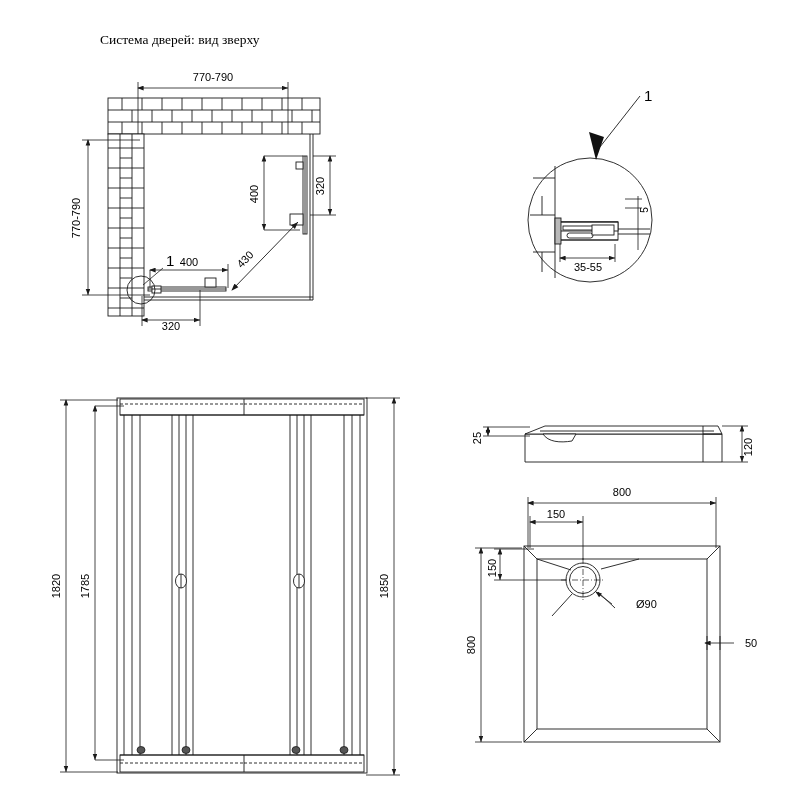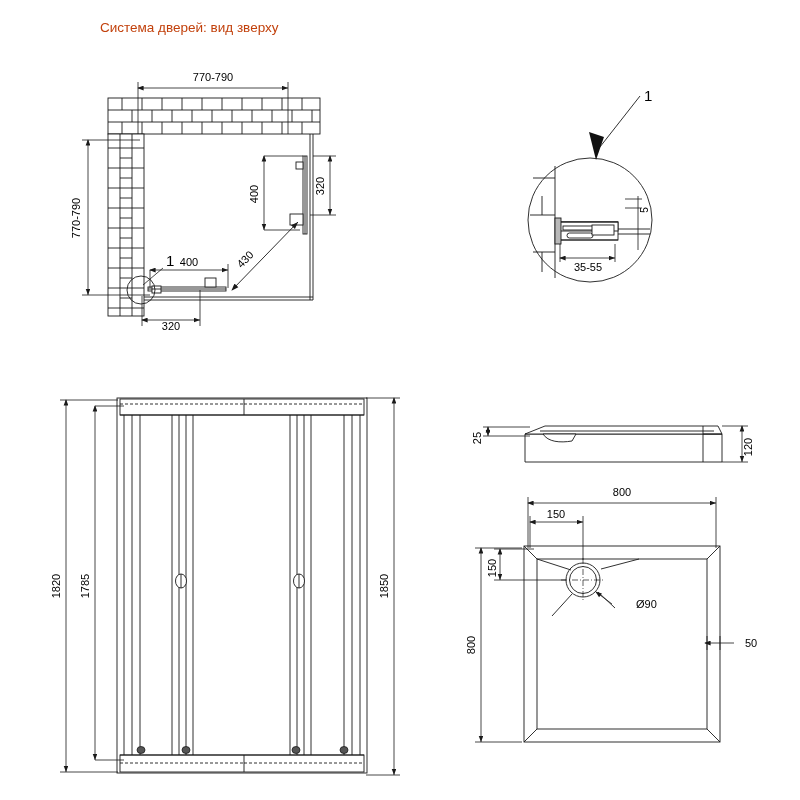--- a/index.html
+++ b/index.html
@@ -24,10 +24,10 @@
   .drawing-title {
     position: absolute;
     left: 100px;
-    top: 20px;
+    top: 32px;
     font-size: 13.5px;
-    font-family: Liberation Sans, sans-serif;
-    color: #c2410c;
+    font-family: Liberation Serif, serif;
+    color: #000000;
     white-space: nowrap;
   }
   svg { display: block; }

